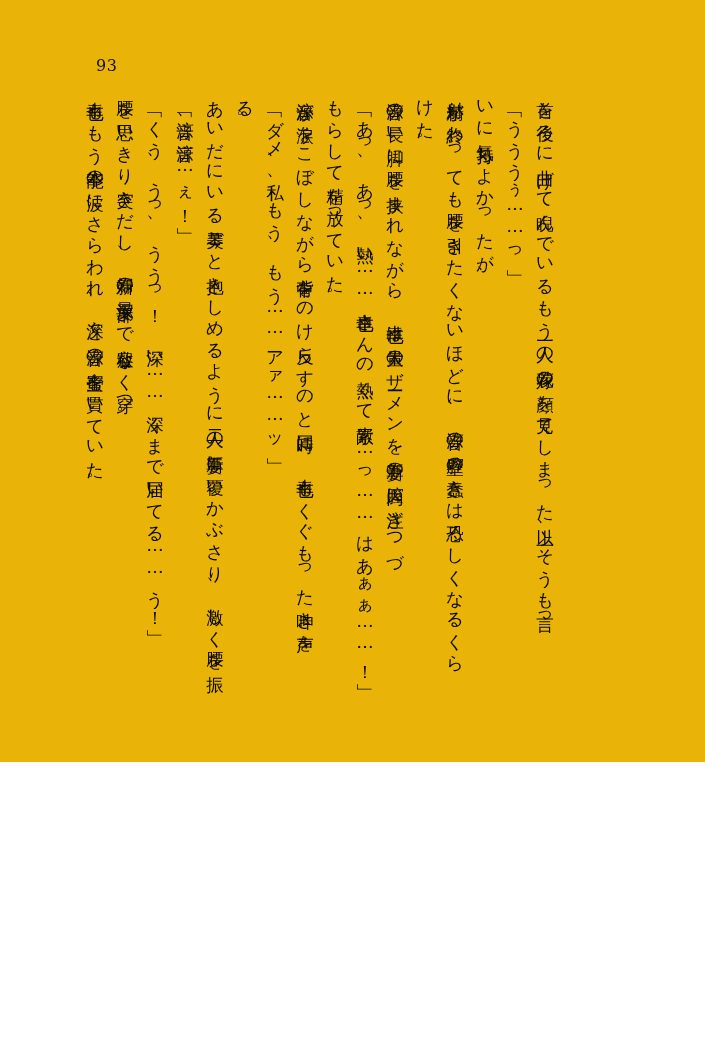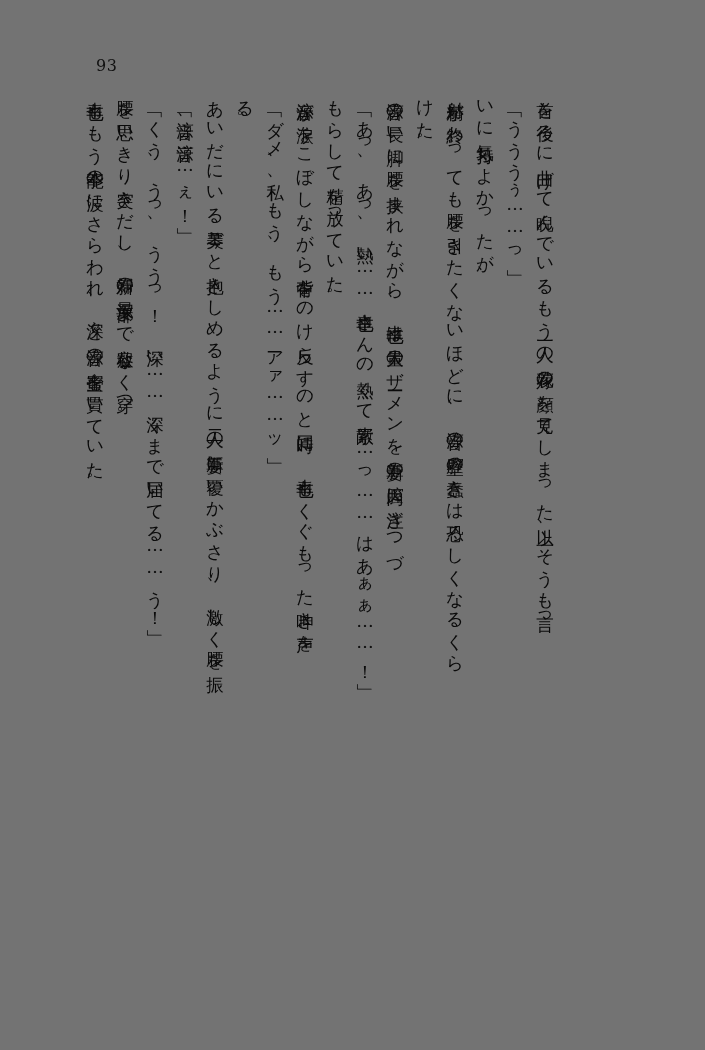--- a/index.html
+++ b/index.html
@@ -19,8 +19,8 @@
     position: absolute;
     left: 0; top: 0;
     width: 705px;
-    height: 1050px;
-    background: #737373;
+    height: 762px;
+    background: #eab308;
   }
   
   #page-number {

